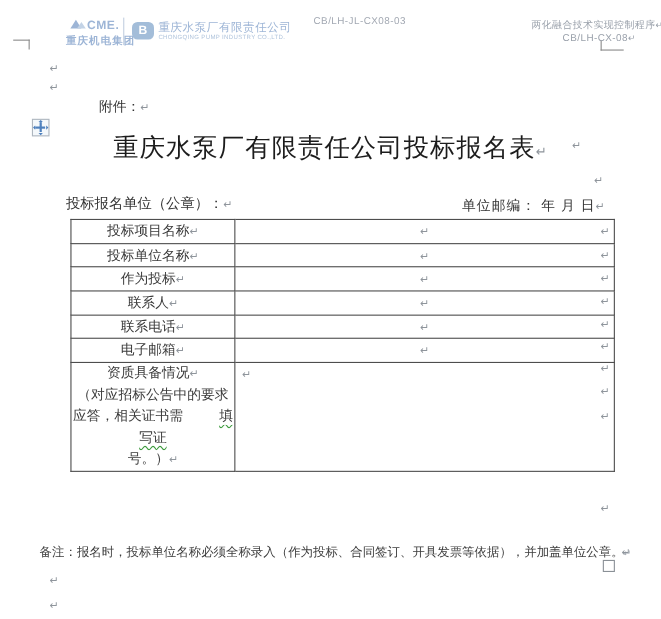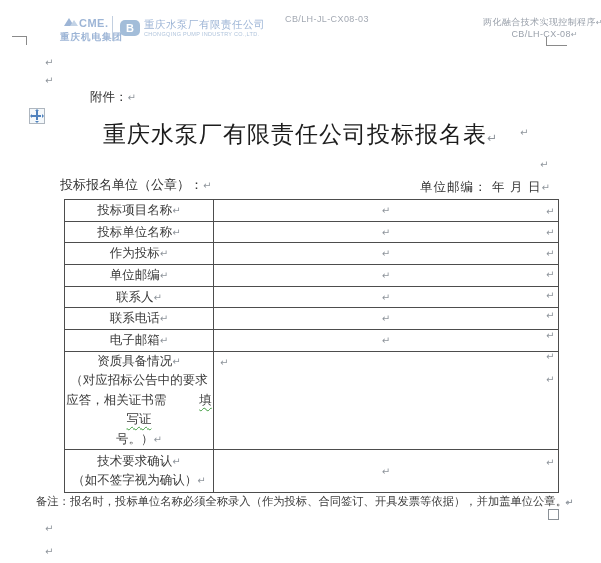--- a/index.html
+++ b/index.html
@@ -141,10 +141,6 @@
         <td><span class="pilcrow">↵</span></td>
       </tr>
       <tr class="r-s">
-        <td><span>单位邮编</span><span class="pilcrow">↵</span></td>
-        <td><span class="pilcrow">↵</span></td>
-      </tr>
-      <tr class="r-s">
         <td><span>联系人</span><span class="pilcrow">↵</span></td>
         <td><span class="pilcrow">↵</span></td>
       </tr>

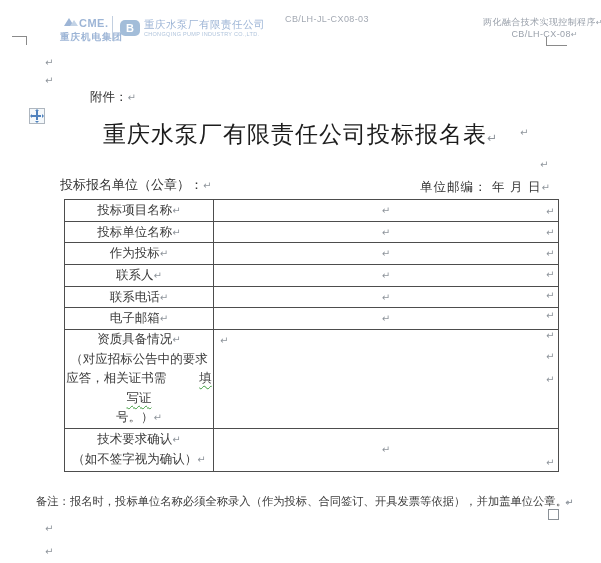--- a/index.html
+++ b/index.html
@@ -161,13 +161,6 @@
         </td>
         <td class="cell-top-left"><span class="pilcrow">↵</span></td>
       </tr>
-      <tr class="r-t">
-        <td class="t-label">
-          <div><span>技术要求确认</span><span class="pilcrow">↵</span></div>
-          <div><span>（如不签字视为确认）</span><span class="pilcrow">↵</span></div>
-        </td>
-        <td><span class="pilcrow">↵</span></td>
-      </tr>
     </tbody>
   </table>
 

